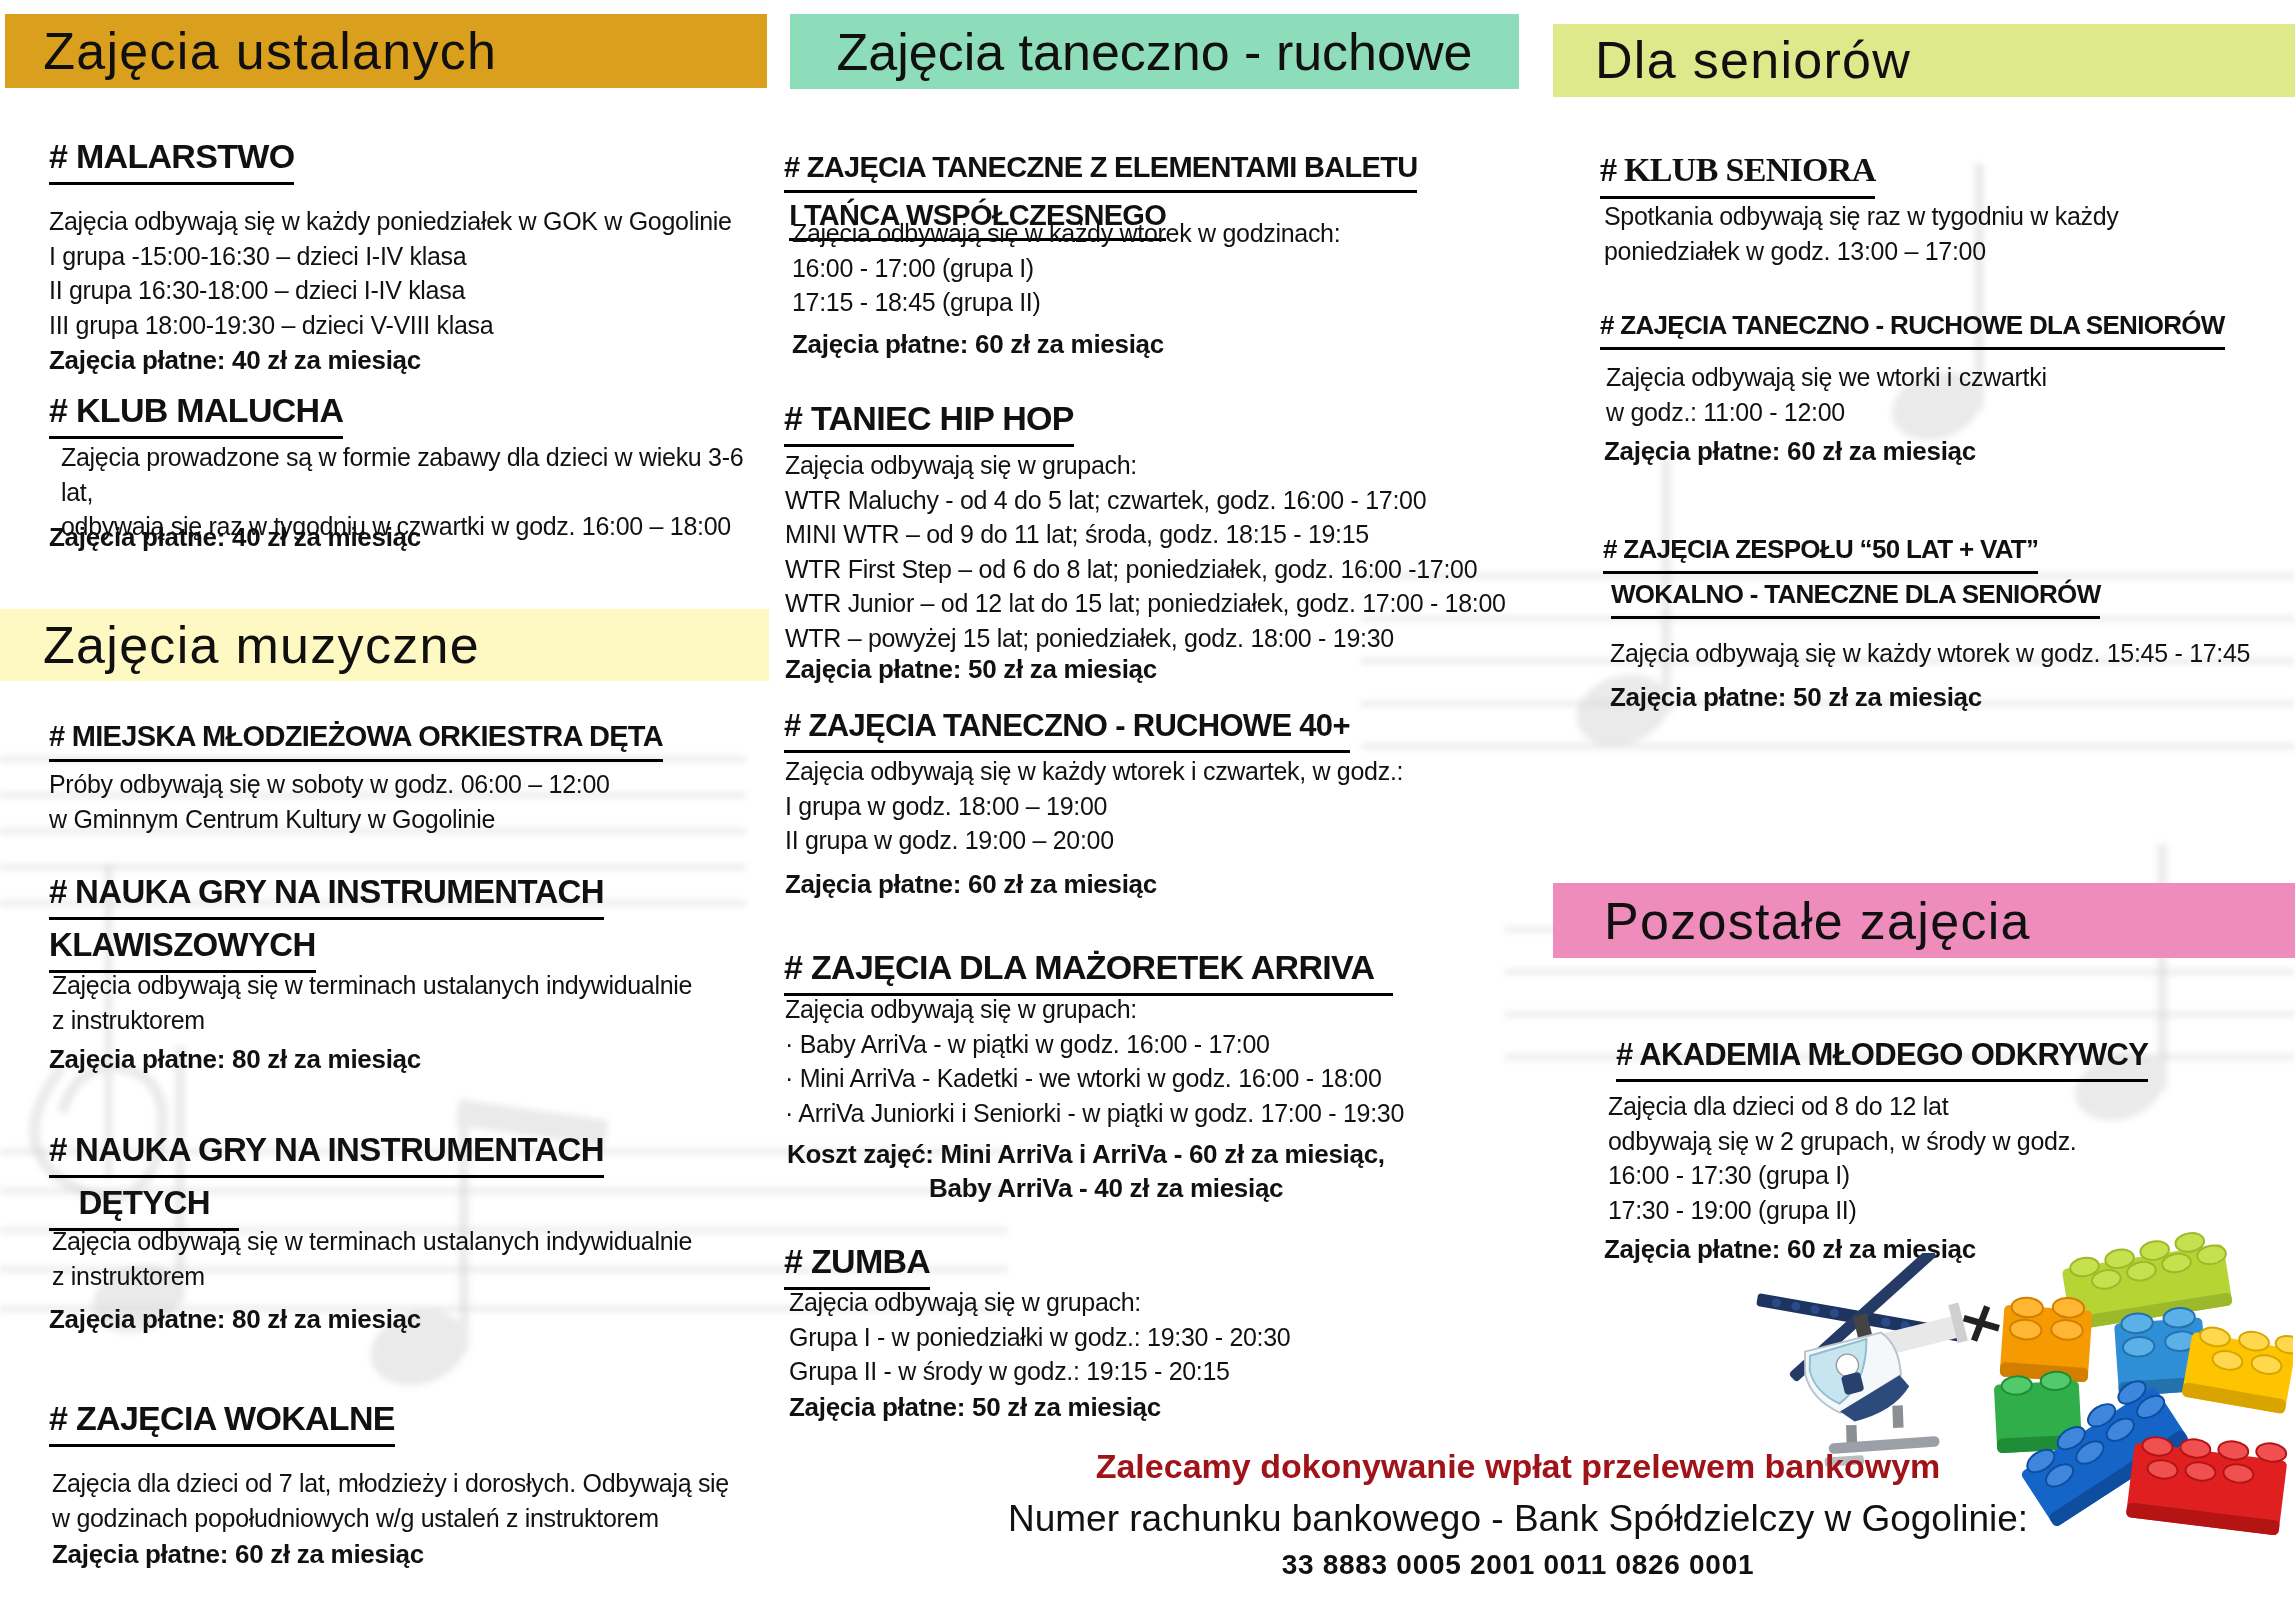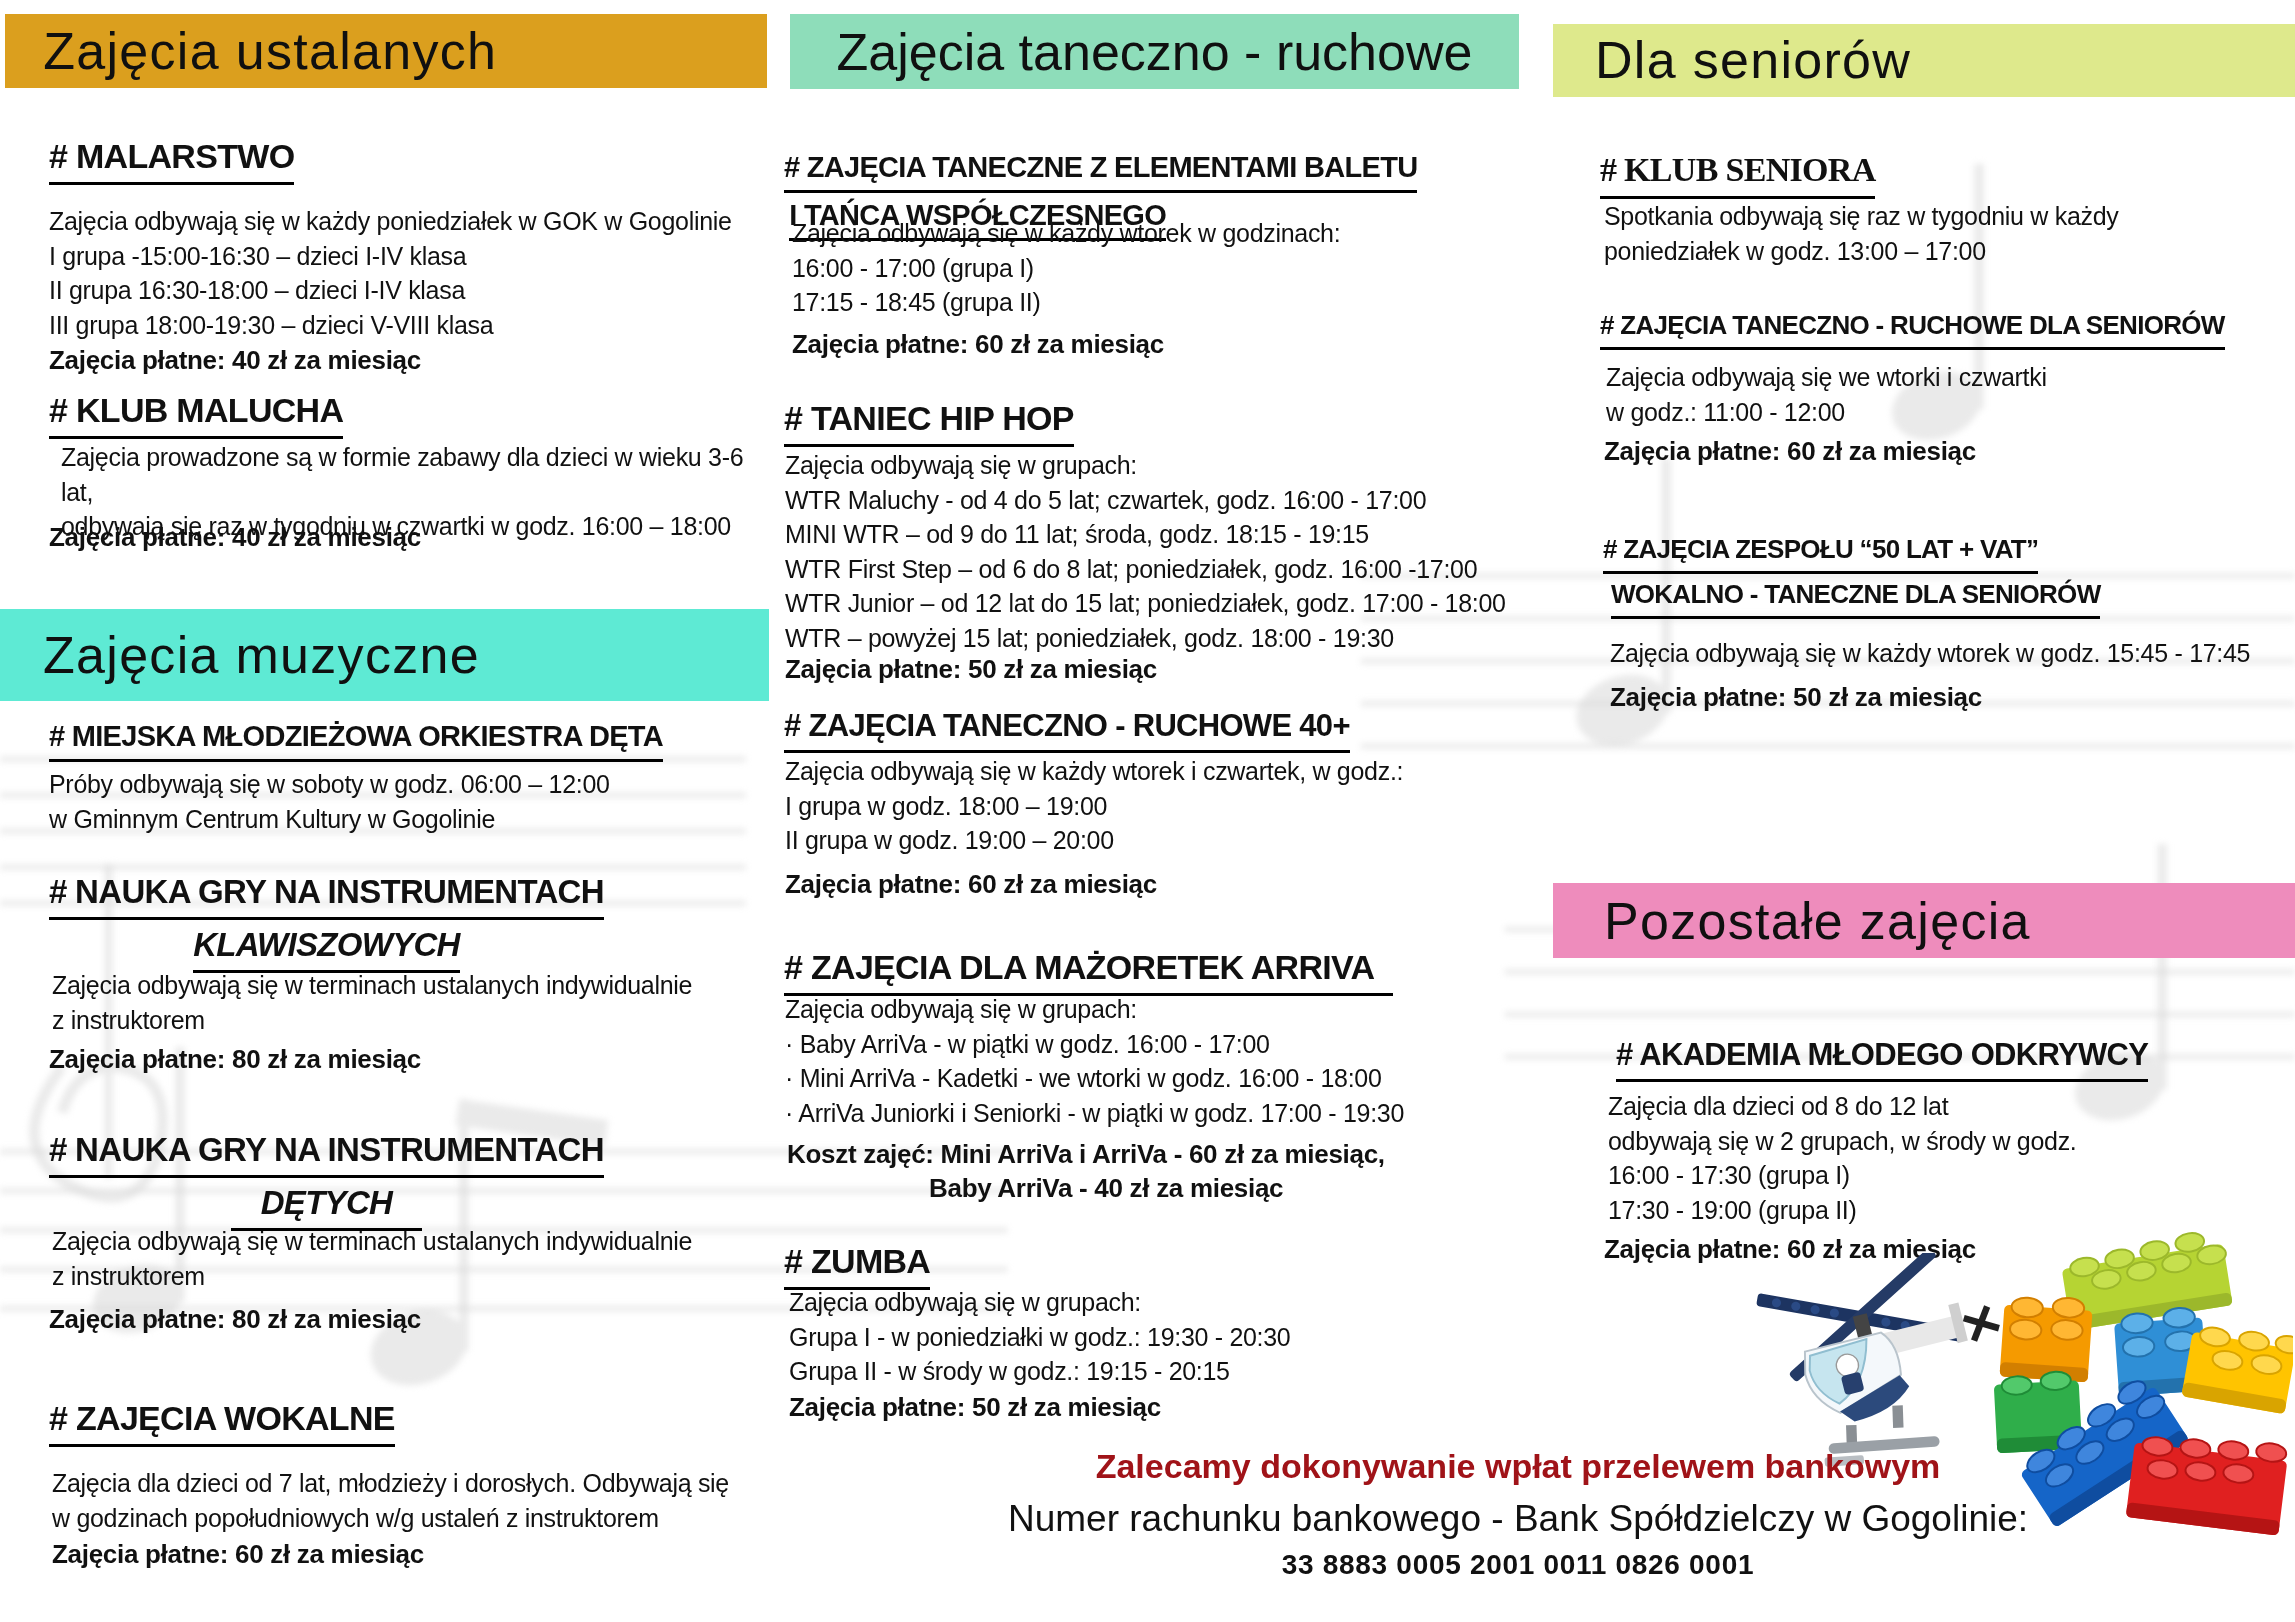--- a/index.html
+++ b/index.html
@@ -75,7 +75,7 @@
 odbywają się raz w tygodniu w czwartki w godz. 16:00 – 18:00</div>
 <div class="abs p" style="left:49px;top:522px;">Zajęcia płatne: 40 zł za miesiąc</div>
 
-<div class="bar" style="left:0px;top:609px;width:726px;height:92px;background:#5eead4;padding-left:43px;">
+<div class="bar" style="left:0px;top:609px;width:726px;height:72px;background:#fef9c3;padding-left:43px;">
   <span class="bar-title">Zajęcia muzyczne</span>
 </div>
 

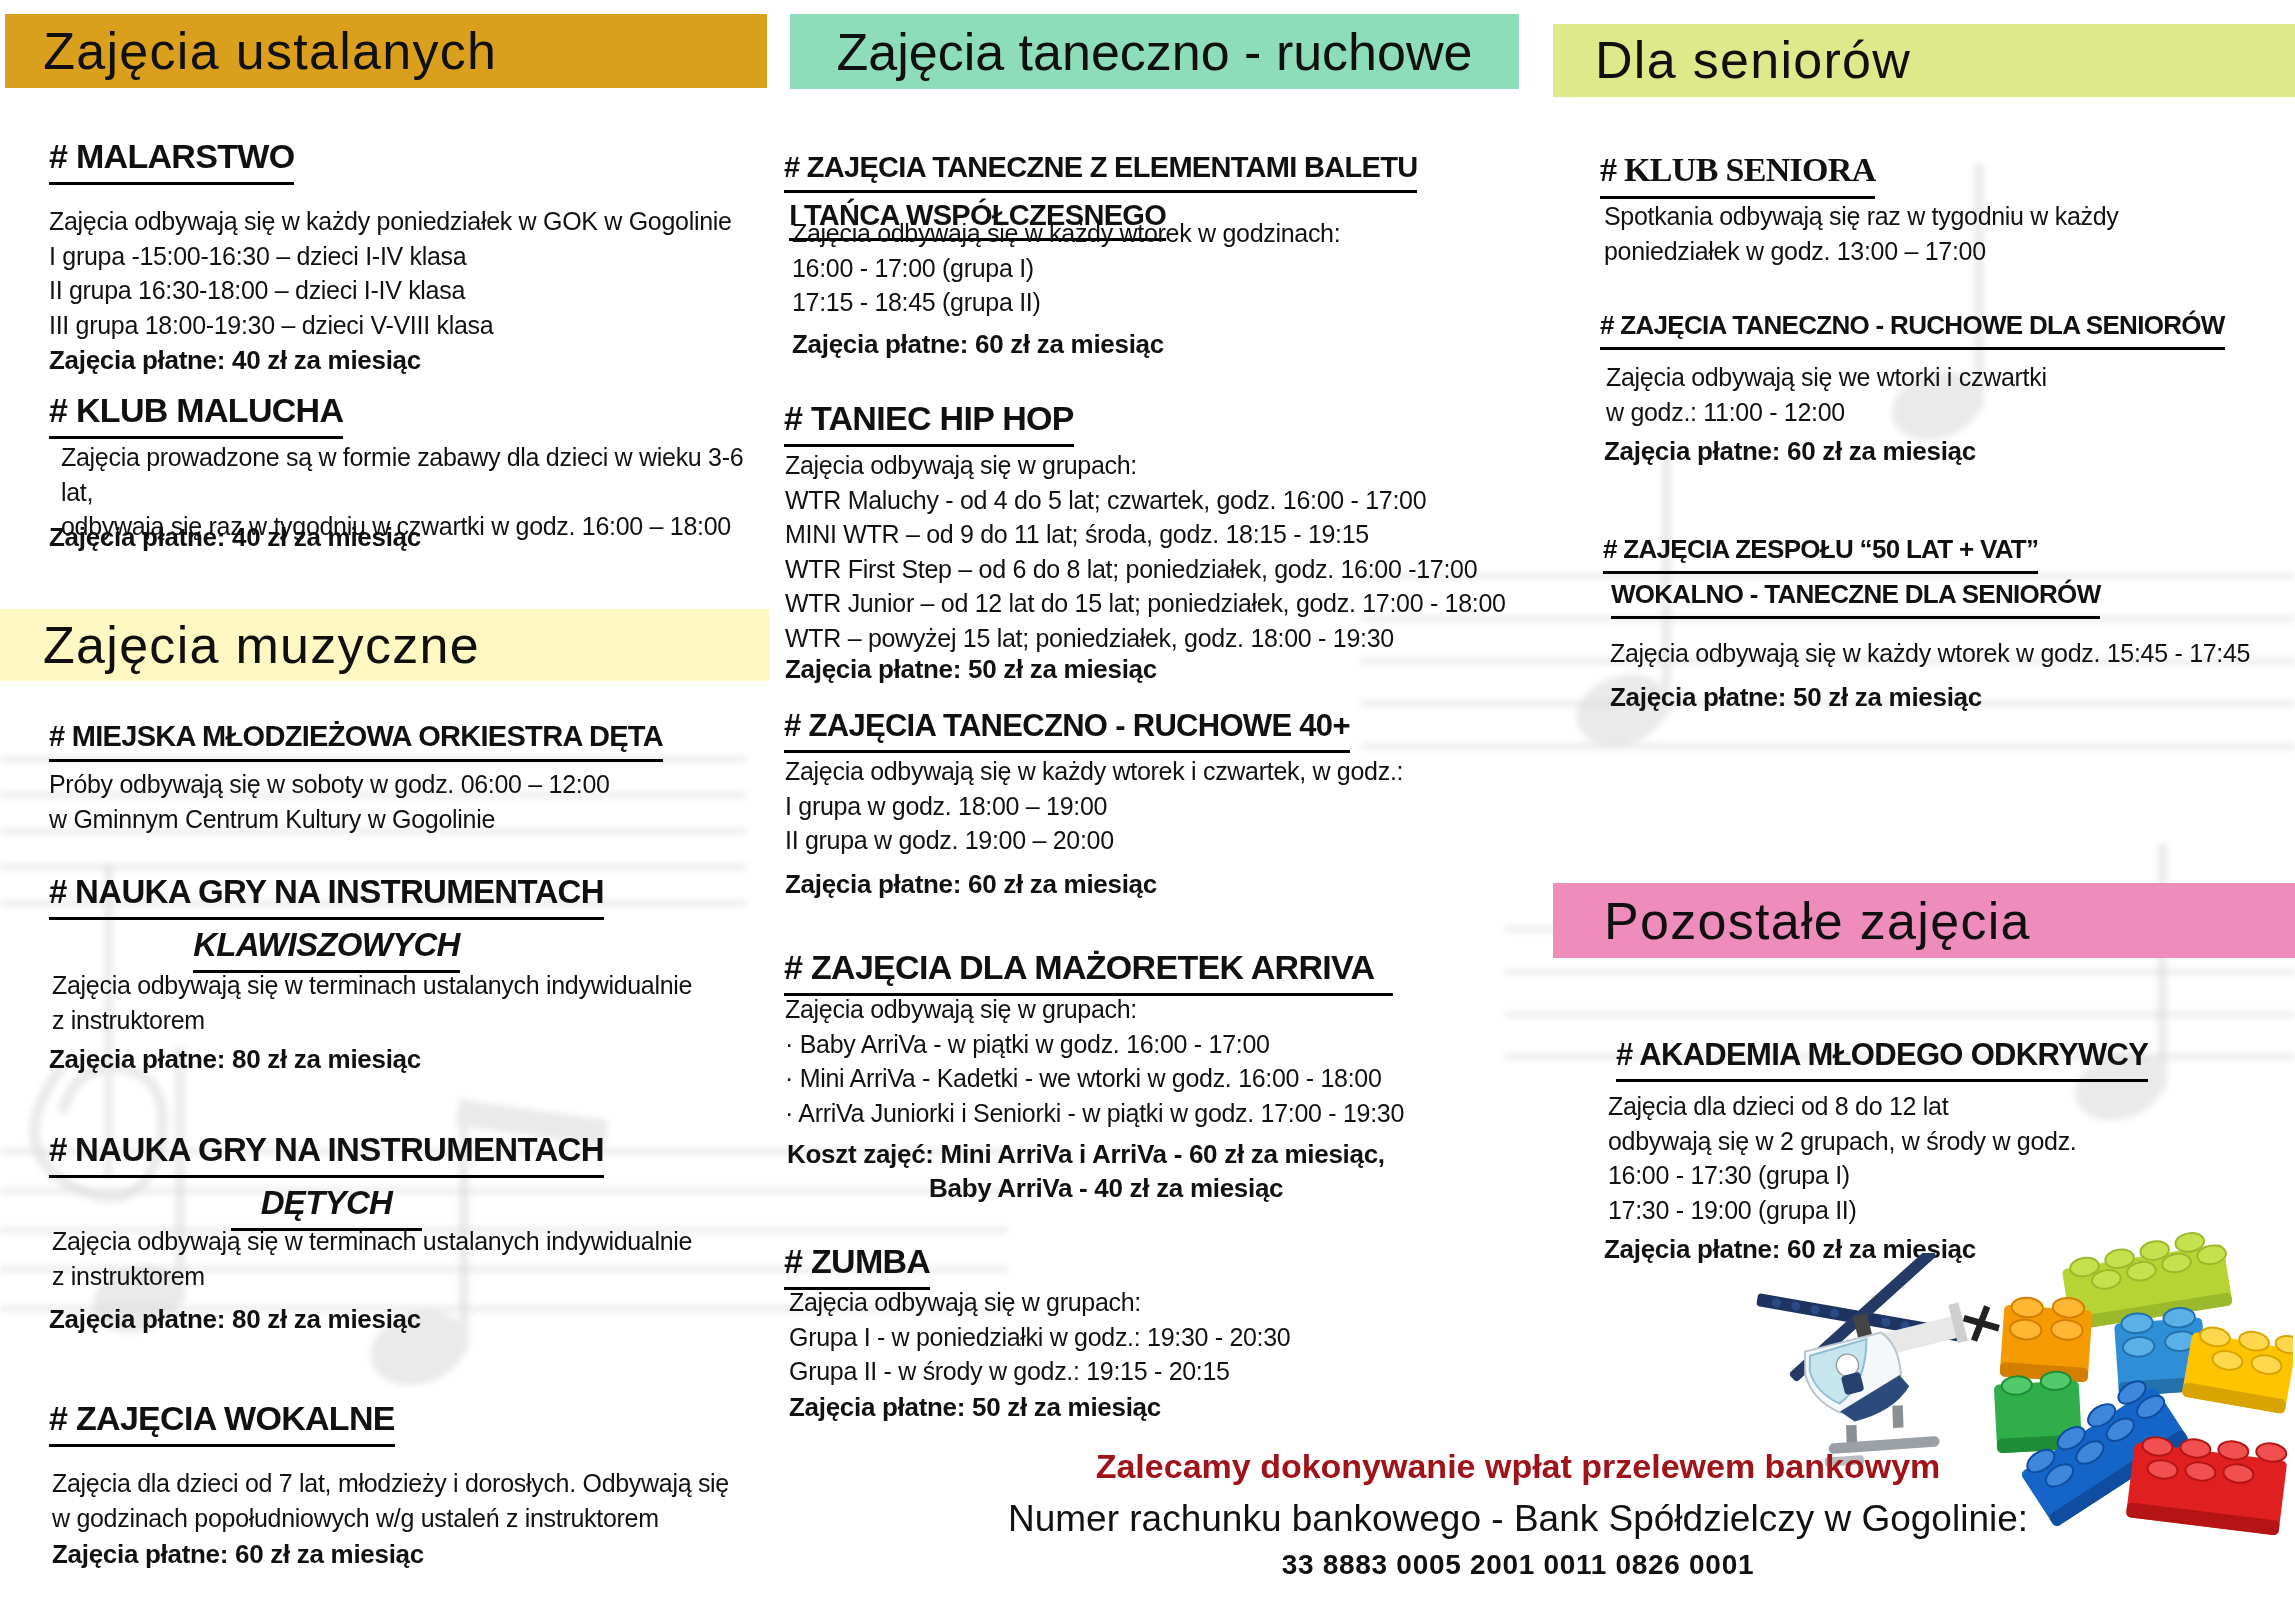--- a/index.html
+++ b/index.html
@@ -17,7 +17,7 @@
   .h{font-weight:bold;font-size:34px;letter-spacing:-0.7px;line-height:1.12;white-space:nowrap;}
   .h .u{display:inline-block;border-bottom:3.9px solid #000;padding-bottom:6.5px;}
   .h .line2{margin-top:6.5px;}
-  .h-center2 .line2{text-align:center;font-style:italic;}
+  .h-center2 .line2{}
   
   .b{font-size:25px;letter-spacing:-0.3px;line-height:1.38;white-space:pre-line;}
   

